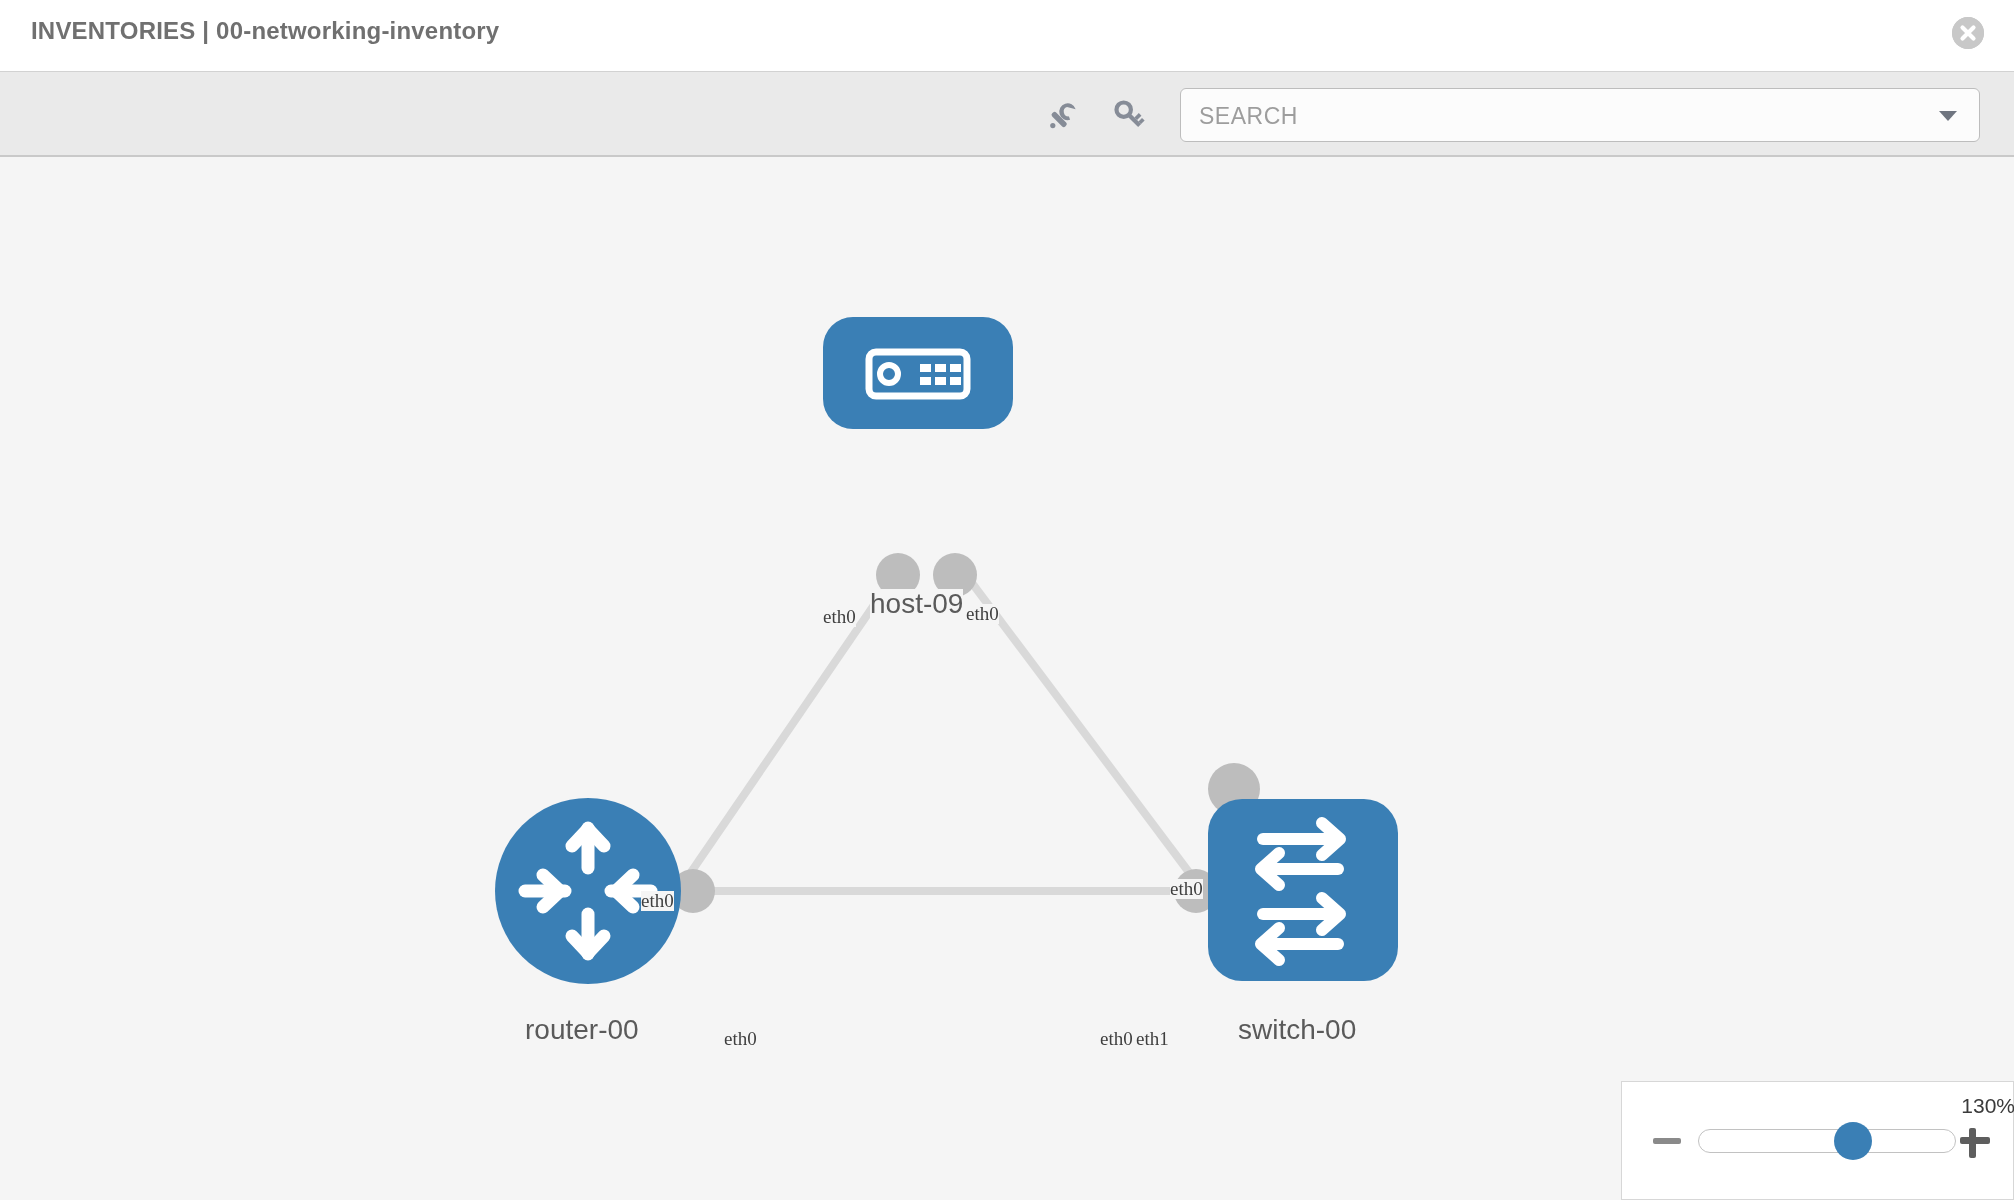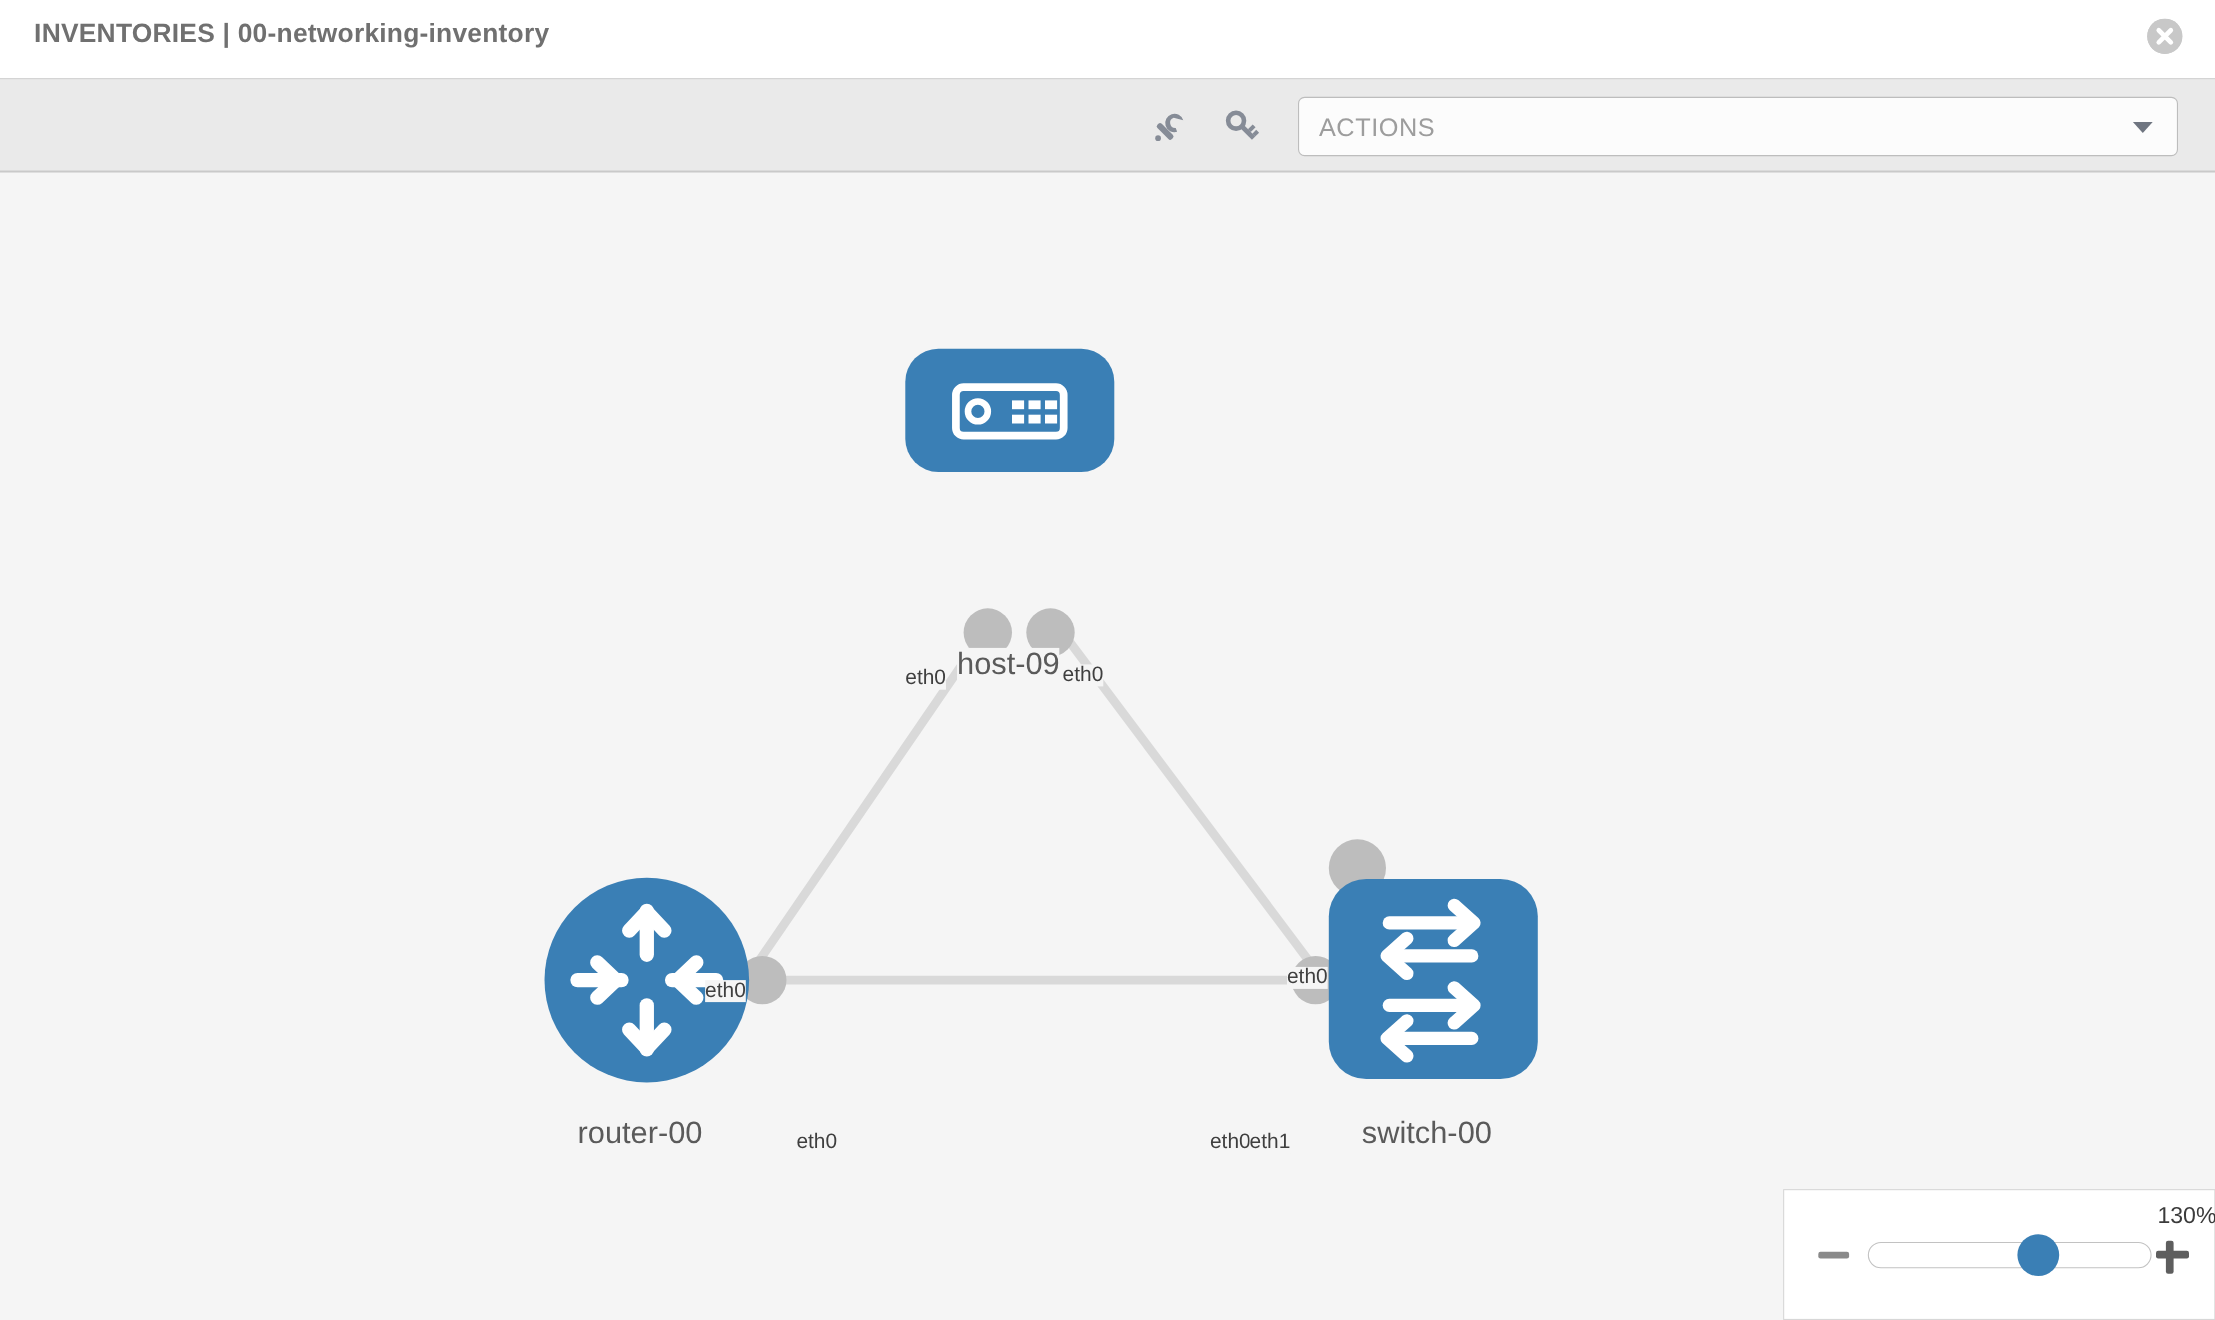--- a/index.html
+++ b/index.html
@@ -249,7 +249,7 @@
     </div>
 
     <div class="search-box">
-      <span class="search-label">ACTIONS</span>
+      <span class="search-label">SEARCH</span>
       <span class="caret"></span>
     </div>
   </div>

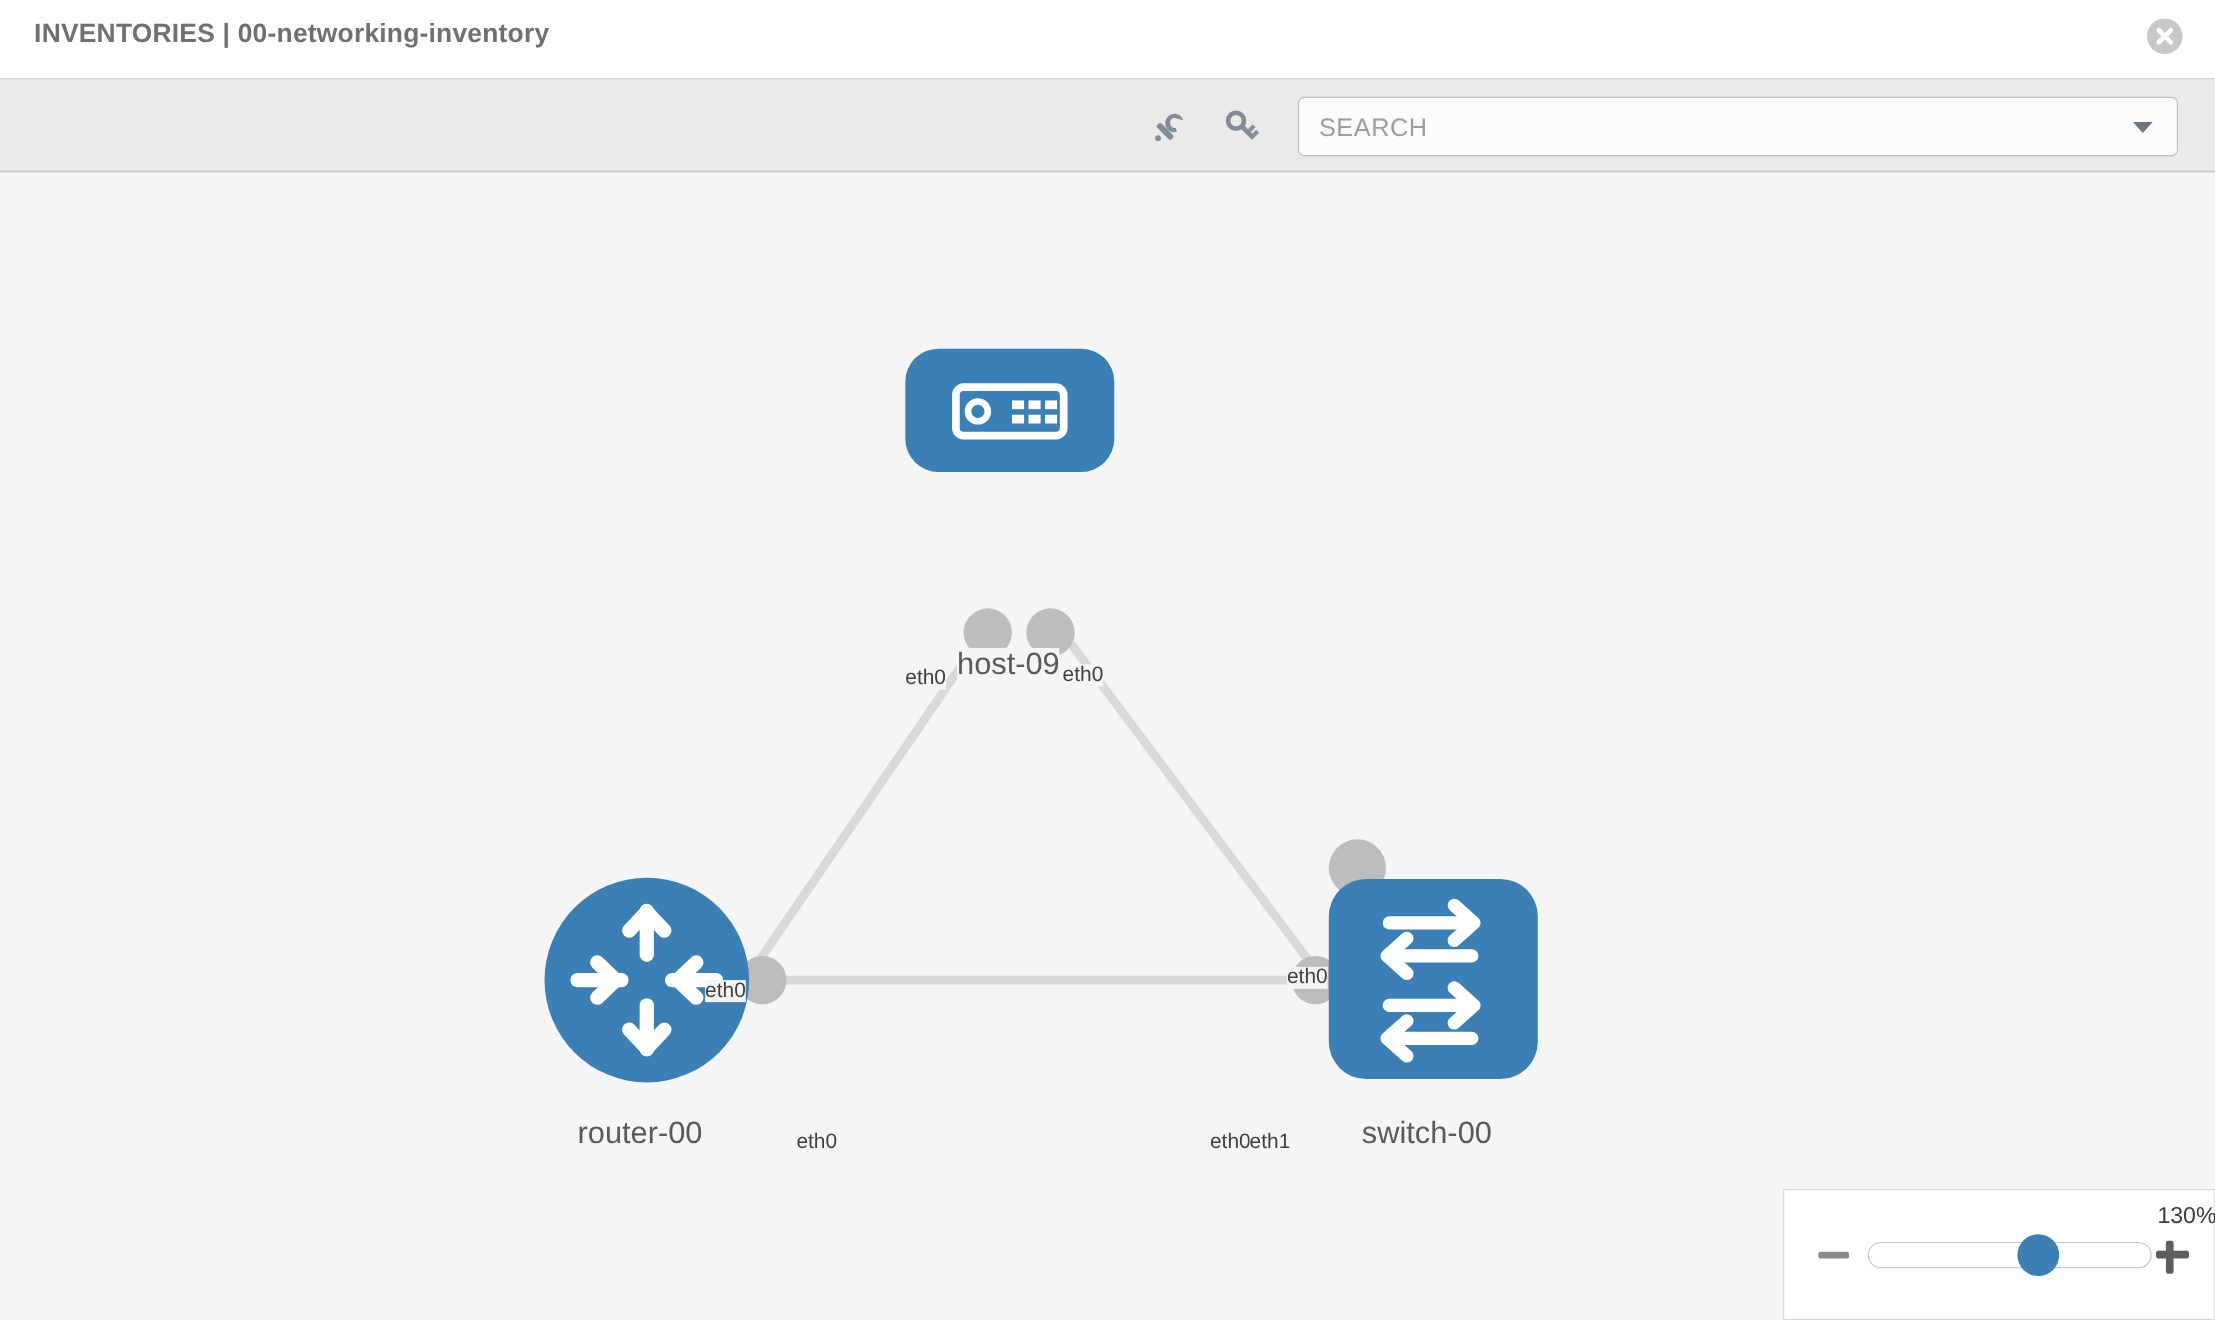--- a/index.html
+++ b/index.html
@@ -146,7 +146,7 @@
     line-height: 1.05;
   }
   .nlabel.node-name { font-size: 28px; color: #5a5a5a; }
-  .nlabel.iface     { font-size: 19px; color: #3f3f3f; }
+  .nlabel.iface     { font-size: 19px; color: #3f3f3f; font-family: Liberation Serif, serif; }
 
   
   .zoom-panel {

